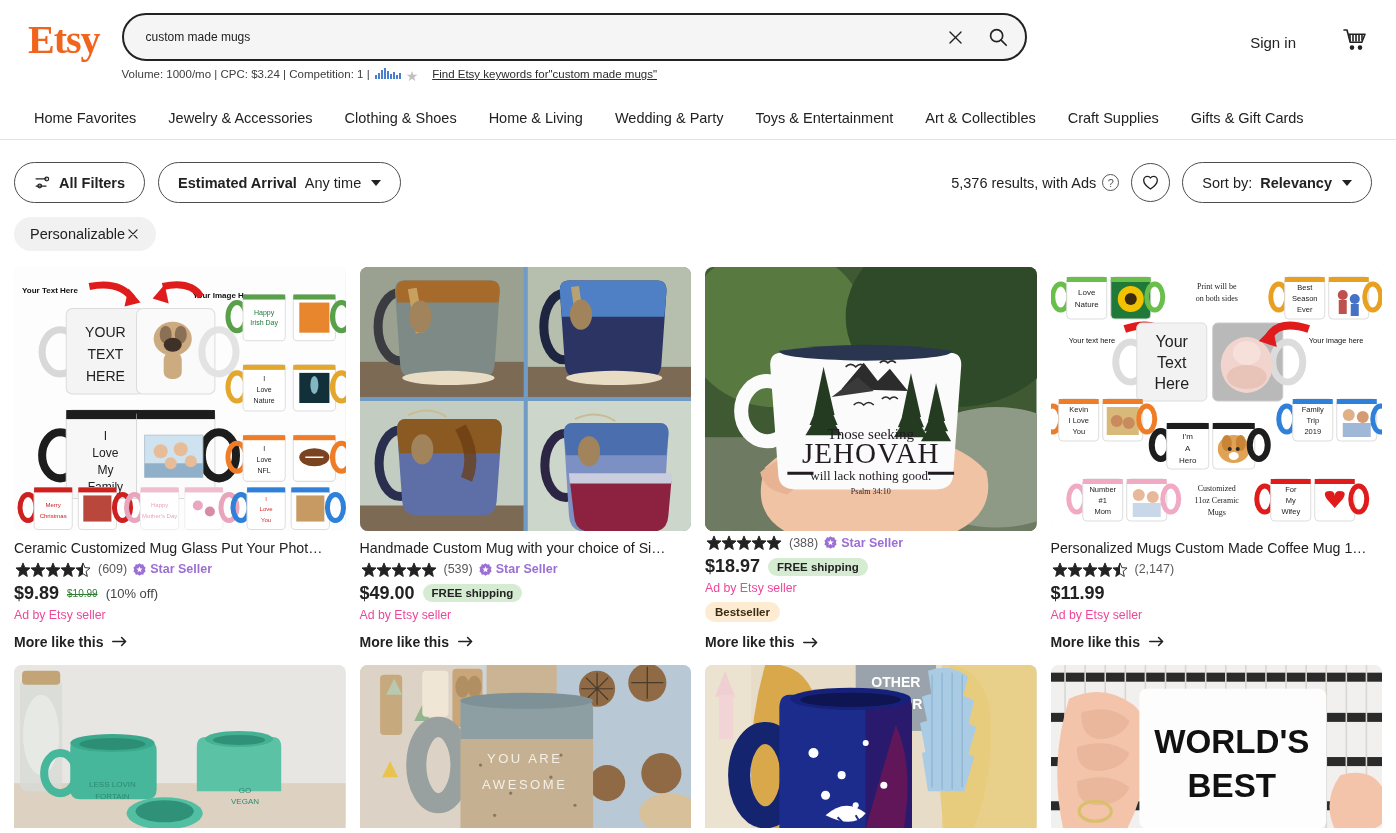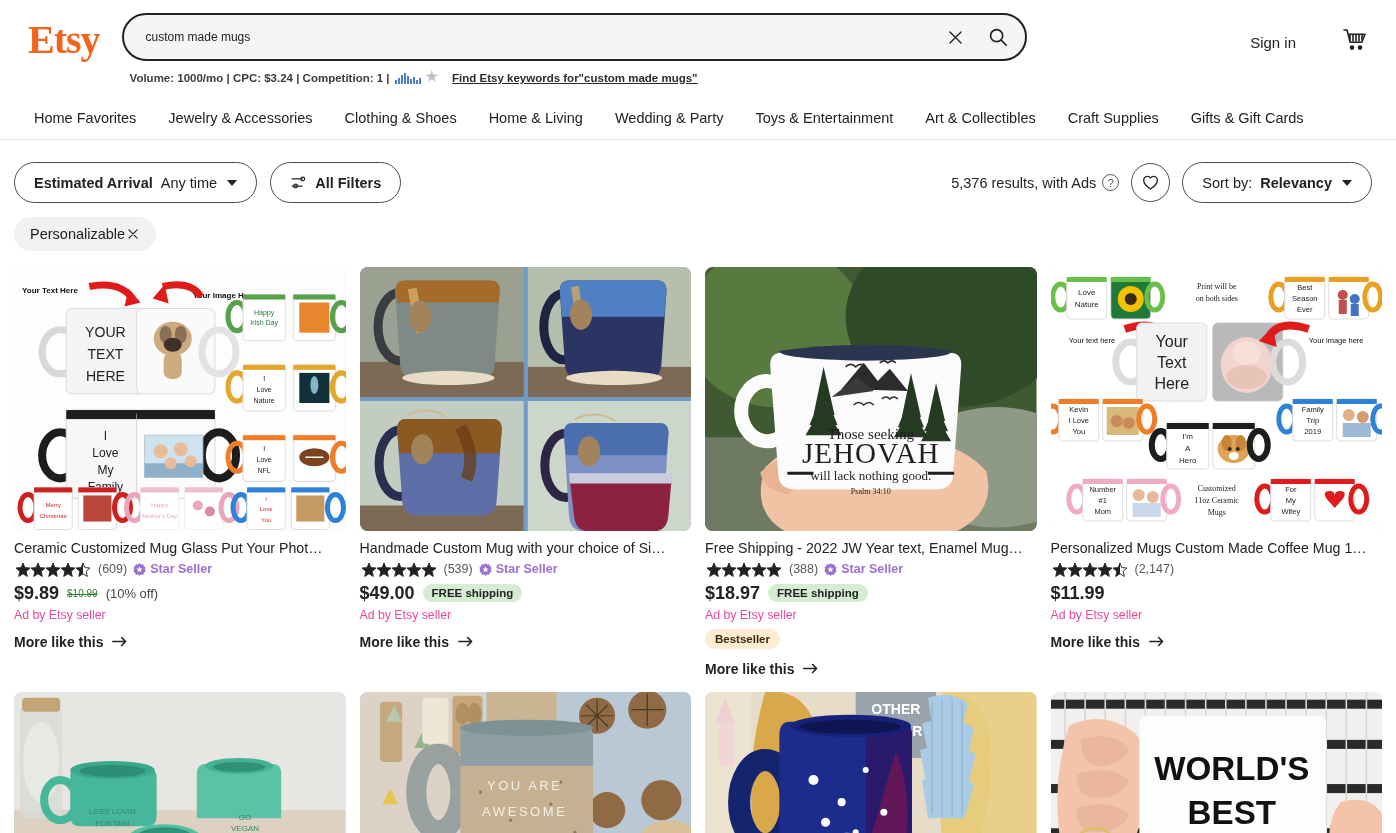--- a/index.html
+++ b/index.html
@@ -41,9 +41,9 @@
     cursor: pointer; border-radius: 50%;
   }
   .kw-bar {
-    display: flex; align-items: flex-end; gap: 0;
-    margin-top: 7px; margin-left: 8px;
-    font-size: 11.5px; color: #3c3c3c; white-space: nowrap; font-weight: bold;
+    display: flex; align-items: flex-start; gap: 0;
+    margin-top: 7px; 
+    font-size: 11.5px; color: #3c3c3c; white-space: nowrap;
   }
   .kw-bars { display: inline-flex; align-items: flex-end; gap: 1px; height: 11px; margin: 0 5px; }
   .kw-bars i { width: 2px; background: #4a7fd0; display: block; }

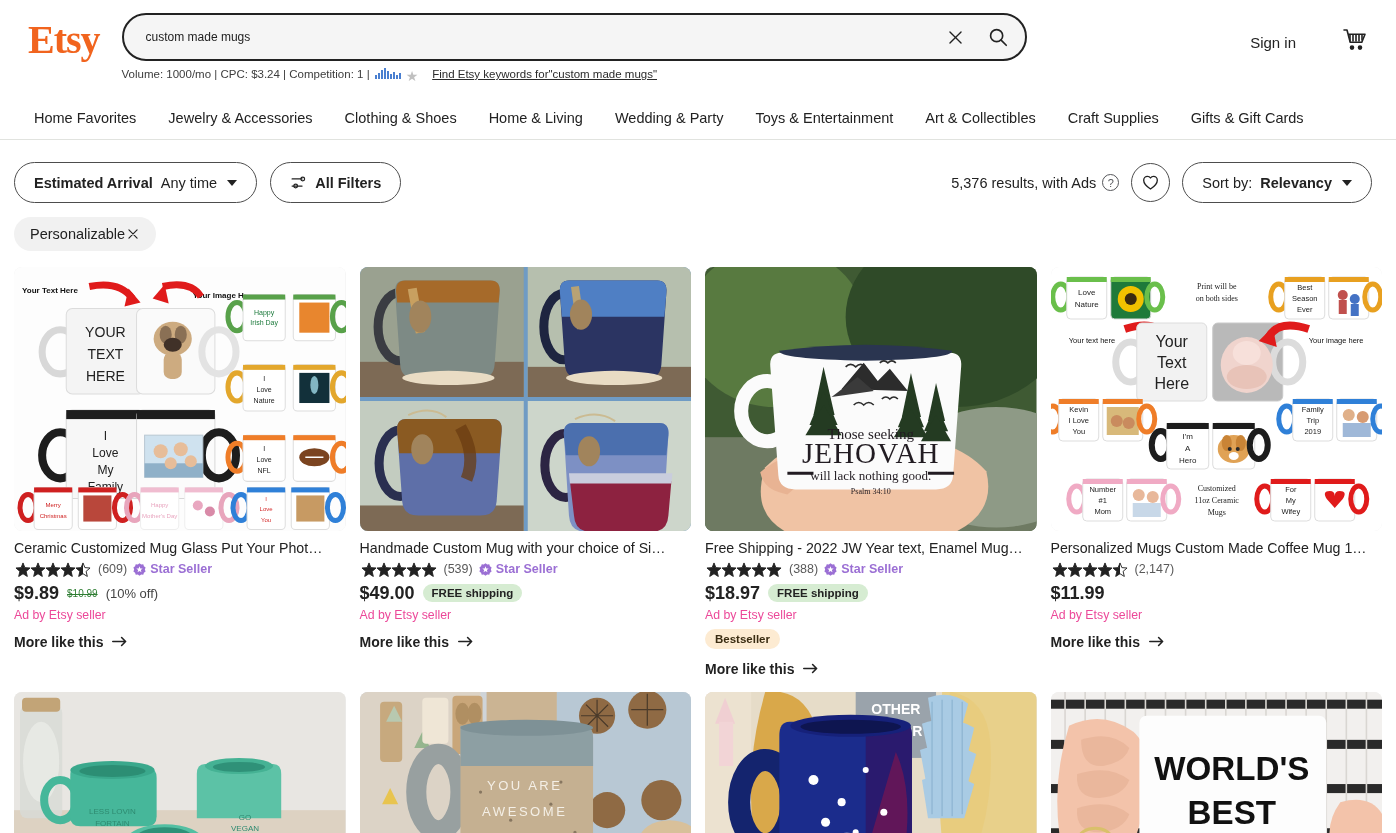--- a/index.html
+++ b/index.html
@@ -220,18 +220,18 @@
 
 <div class="filters">
   <div class="pill">
-    <b>Estimated Arrival</b>
-    <span class="reg">Any time</span>
-    <span class="caret"></span>
-  </div>
-
-  <div class="pill">
     <svg width="17" height="17" viewBox="0 0 24 24" fill="none" stroke="#222" stroke-width="1.8" stroke-linecap="round">
       <path d="M3 7 h14 M3 17 h14"></path>
         <circle cx="18" cy="7" r="2.6"></circle>
         <circle cx="8" cy="17" r="2.6"></circle>
     </svg>
     <b>All Filters</b>
+  </div>
+
+  <div class="pill">
+    <b>Estimated Arrival</b>
+    <span class="reg">Any time</span>
+    <span class="caret"></span>
   </div>
 
   <div class="filters-right">

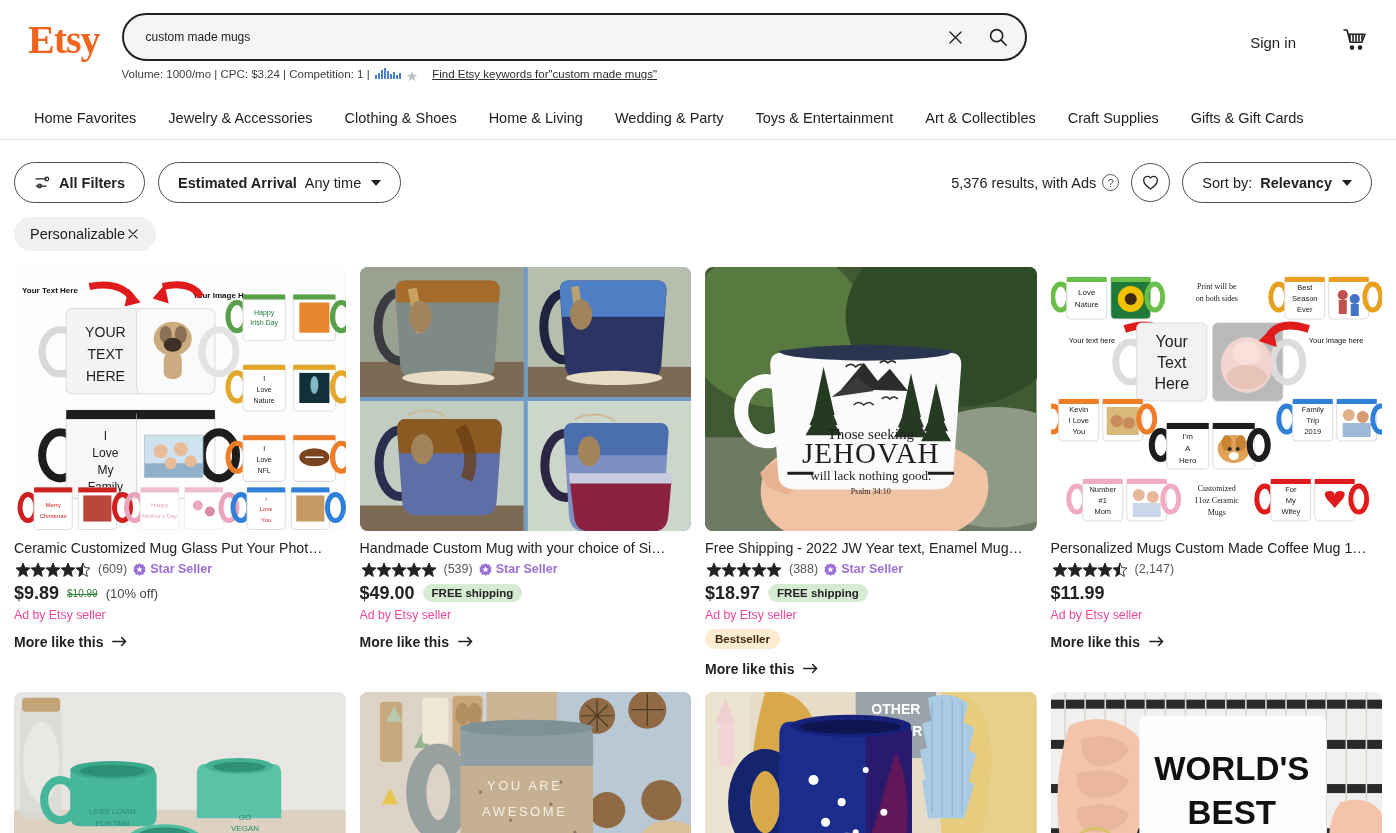--- a/index.html
+++ b/index.html
@@ -550,7 +550,6 @@
         <path d="M82 206 h26 M222 206 h26" stroke="#221c22" stroke-width="3"></path>
       </svg>
     </div>
-    <div class="title">Free Shipping - 2022 JW Year text, Enamel Mug…</div>
     <div class="rating">
       <span class="stars">
         <svg width="78" height="15" viewBox="0 0 80 16">

